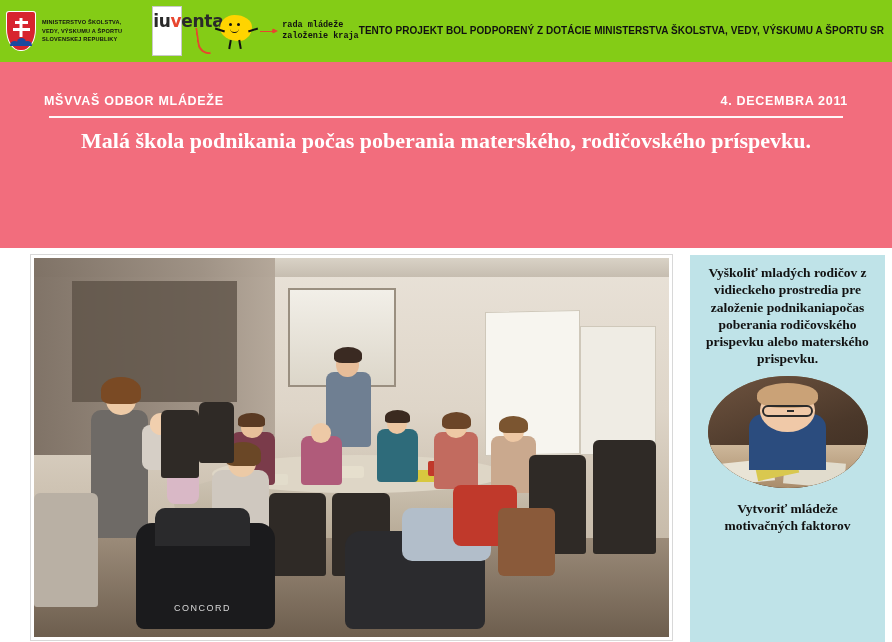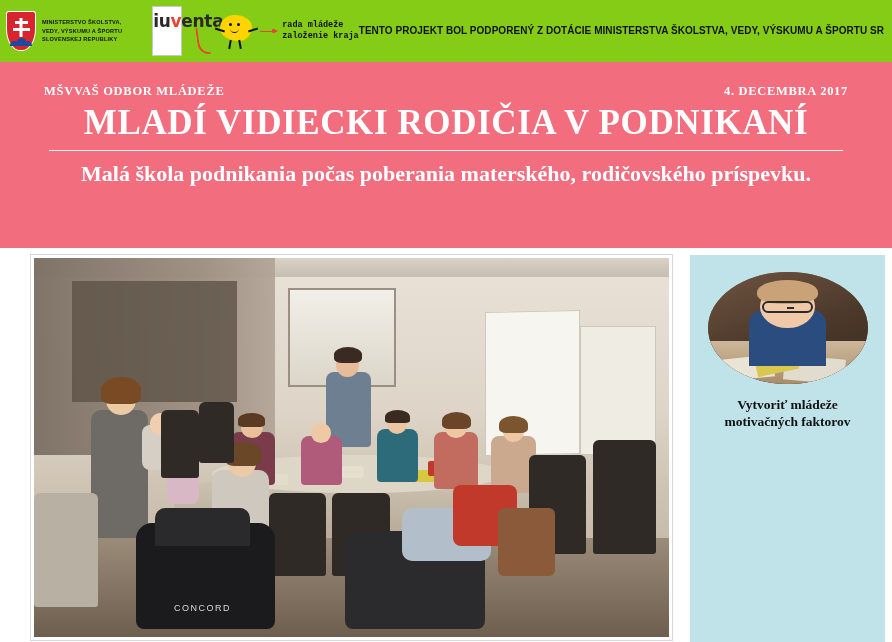--- a/index.html
+++ b/index.html
@@ -254,11 +254,11 @@
     display: flex;
     align-items: baseline;
     justify-content: space-between;
-    padding-top: 22px;
+    padding-top: 32px;
     font-size: 12.5px;
     font-weight: bold;
     letter-spacing: 0.7px;
-    font-family: Liberation Serif, serif;
+    font-family: Liberation Sans, sans-serif;
   }
   .hero-meta .center { flex: 1; text-align: center; margin: 0 10px; }
   .hero-meta .right { text-align: right; }

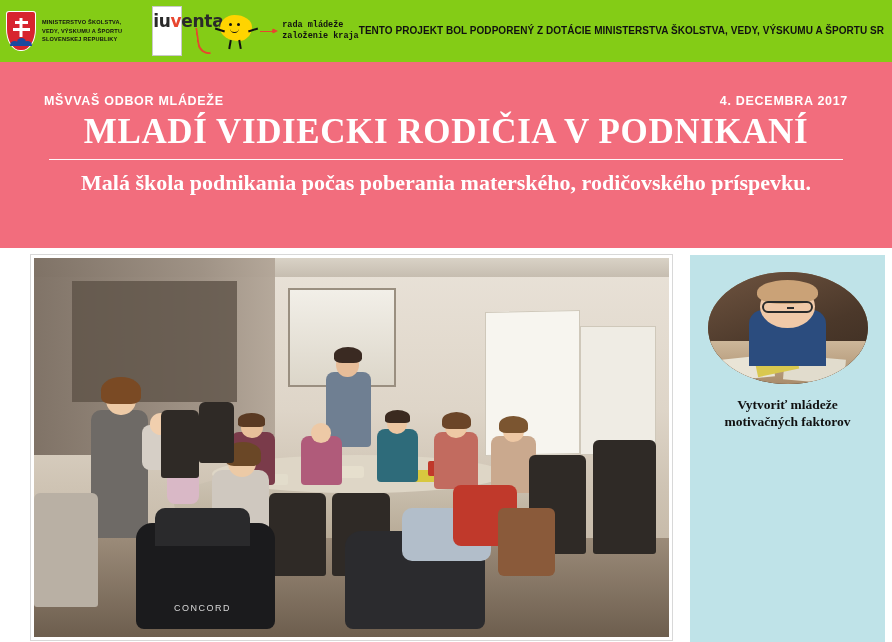--- a/index.html
+++ b/index.html
@@ -491,7 +491,7 @@
   <div class="hero">
     <div class="hero-meta">
       <div class="left">MŠVVAŠ ODBOR MLÁDEŽE</div>
-      <div class="right">4. DECEMBRA 2017</div>
+      <div class="right">4. DECEMBRA 2011</div>
     </div>
     <div class="hero-title">MLADÍ VIDIECKI RODIČIA V PODNIKANÍ</div>
     <div class="hero-rule"></div>

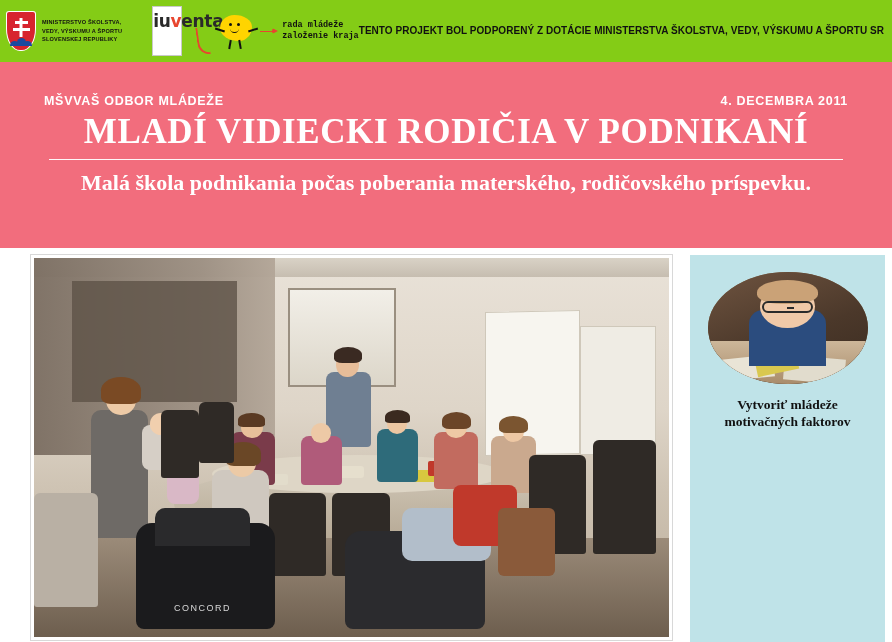--- a/index.html
+++ b/index.html
@@ -493,7 +493,6 @@
       <div class="left">MŠVVAŠ ODBOR MLÁDEŽE</div>
       <div class="right">4. DECEMBRA 2011</div>
     </div>
-    <div class="hero-title">MLADÍ VIDIECKI RODIČIA V PODNIKANÍ</div>
     <div class="hero-rule"></div>
     <div class="hero-sub">Malá škola podnikania počas poberania materského, rodičovského príspevku.</div>
   </div>

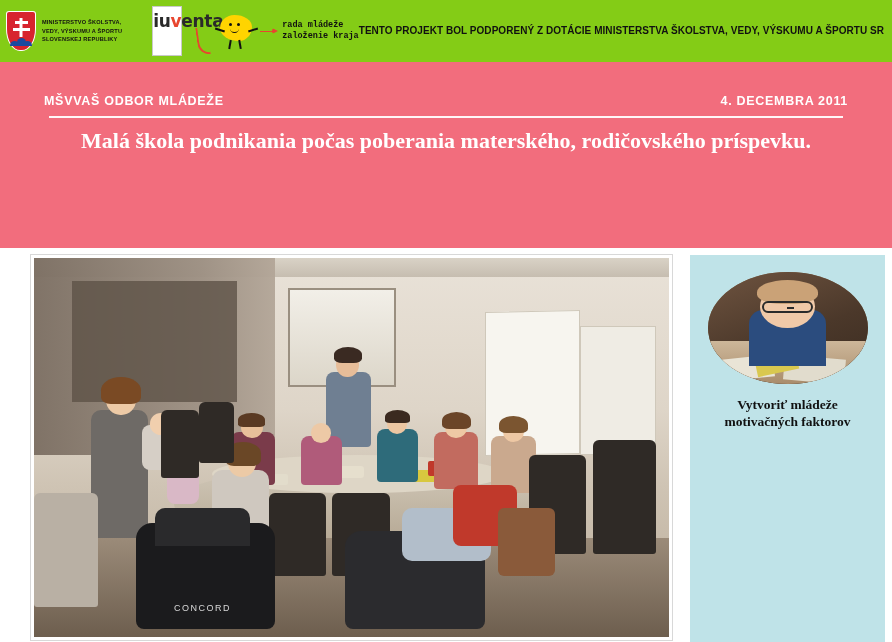--- a/index.html
+++ b/index.html
@@ -573,6 +573,7 @@
     </div>
 
     <div class="side-col">
+      <div class="side-text">Vyškoliť mladých rodičov z vidieckeho prostredia pre založenie podnikaniapočas poberania rodičovského prispevku alebo materského prispevku.</div>
 
       <div class="side-photo">
         <div class="sp sp-bg"></div>

